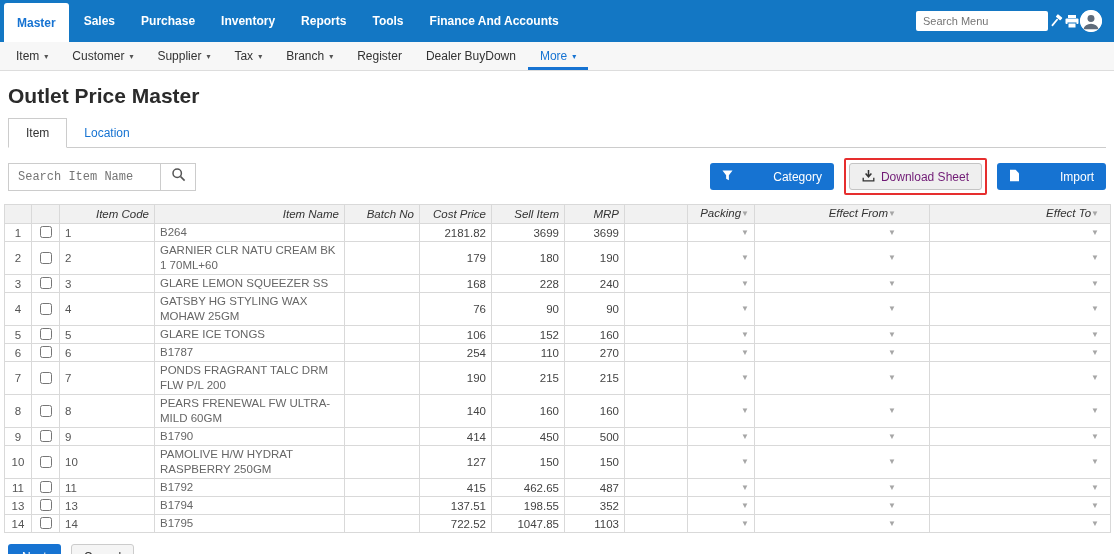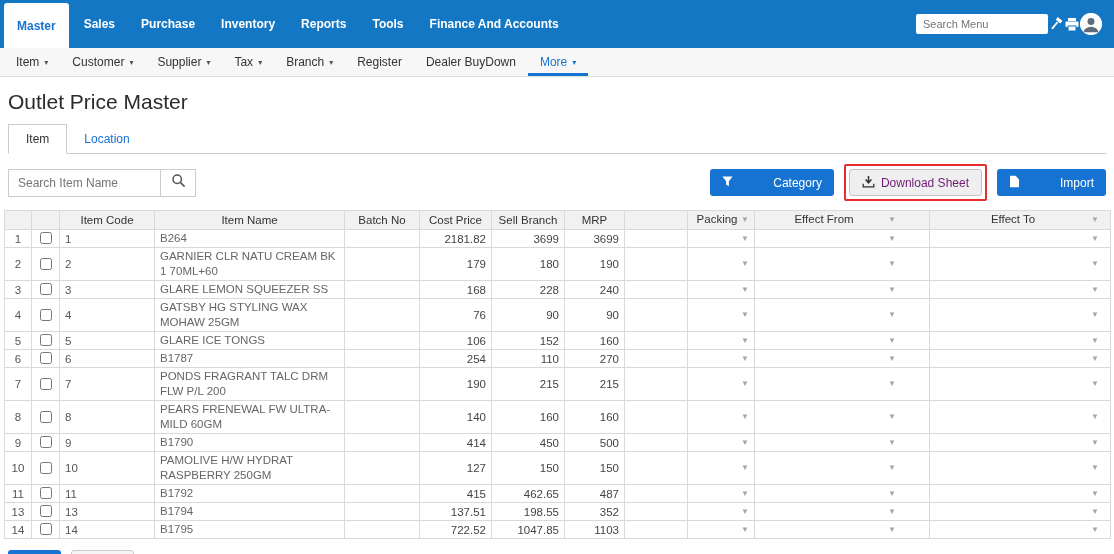--- a/index.html
+++ b/index.html
@@ -12,7 +12,7 @@
 
   
   .topbar {
-    height:48px; background:#1377c4;
+    height:42px; background:#1377c4;
     display:flex; align-items:stretch;
   }
   .topnav-item {

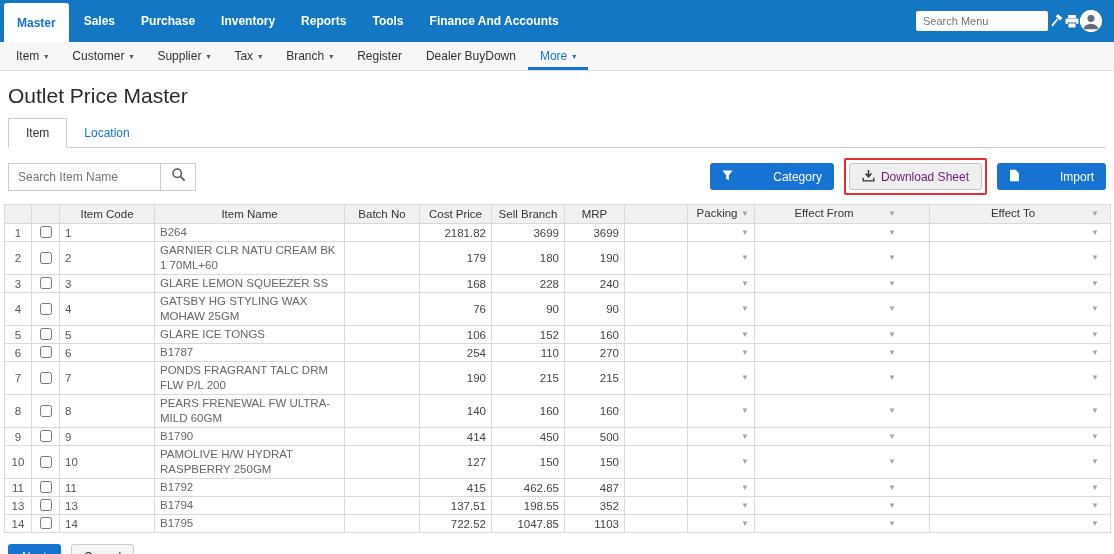--- a/index.html
+++ b/index.html
@@ -55,7 +55,7 @@
 
   
   .page-title {
-    font-size:21px; font-weight:400; color:#2b2b2b;
+    font-size:21px; font-weight:700; color:#2b2b2b;
     margin:13px 0 6px 8px;
   }
 

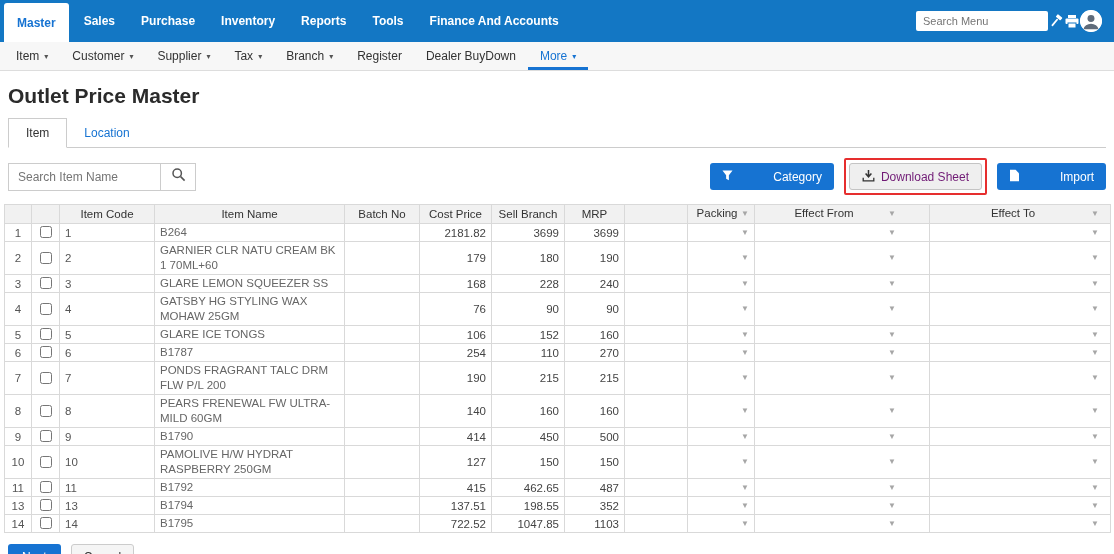--- a/index.html
+++ b/index.html
@@ -82,7 +82,7 @@
   .item-search {
     width:152px; height:28px; border:1px solid #ccc; border-right:none;
     padding:0 9px; font-size:12px; outline:none; color:#444;
-    font-family:Liberation Sans, sans-serif;
+    font-family:Liberation Mono, monospace;
   }
   .search-btn {
     width:36px; height:28px; background:#fff; border:1px solid #ccc;

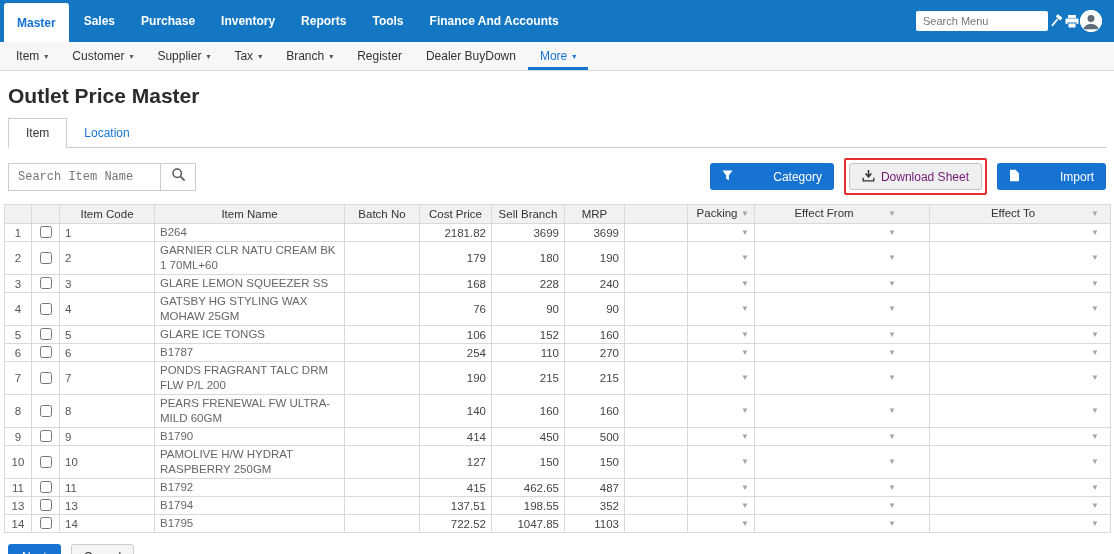--- a/index.html
+++ b/index.html
@@ -111,8 +111,9 @@
     overflow:hidden;
   }
   .grid thead th {
-    background:#f1f1f1; color:#333; font-weight:400; text-align:center;
+    background:#f1f1f1; color:#333; font-weight:400; text-align:right;
     height:18px;
+    font-style:italic;
   }
   .grid td { color:#555; height:17px; }
   td.num { text-align:center; color:#555; }

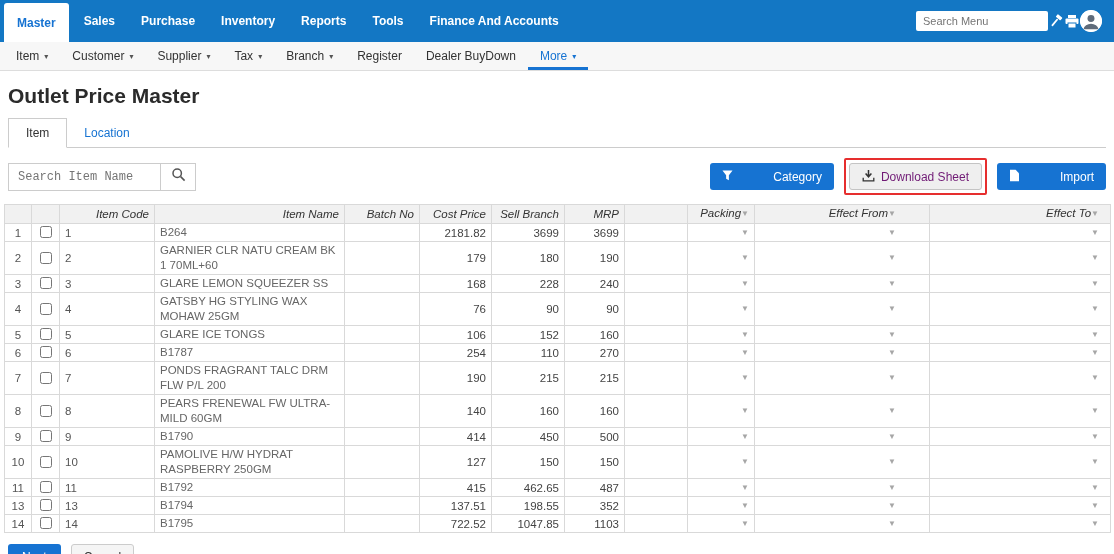--- a/index.html
+++ b/index.html
@@ -277,7 +277,7 @@
       <th>Item Name</th>
       <th>Batch No</th>
       <th>Cost Price</th>
-      <th>Sell Branch</th>
+      <th>Sell Item</th>
       <th>MRP</th>
       <th></th>
       <th><span>Packing</span><span class="hdr-caret">▼</span></th>

